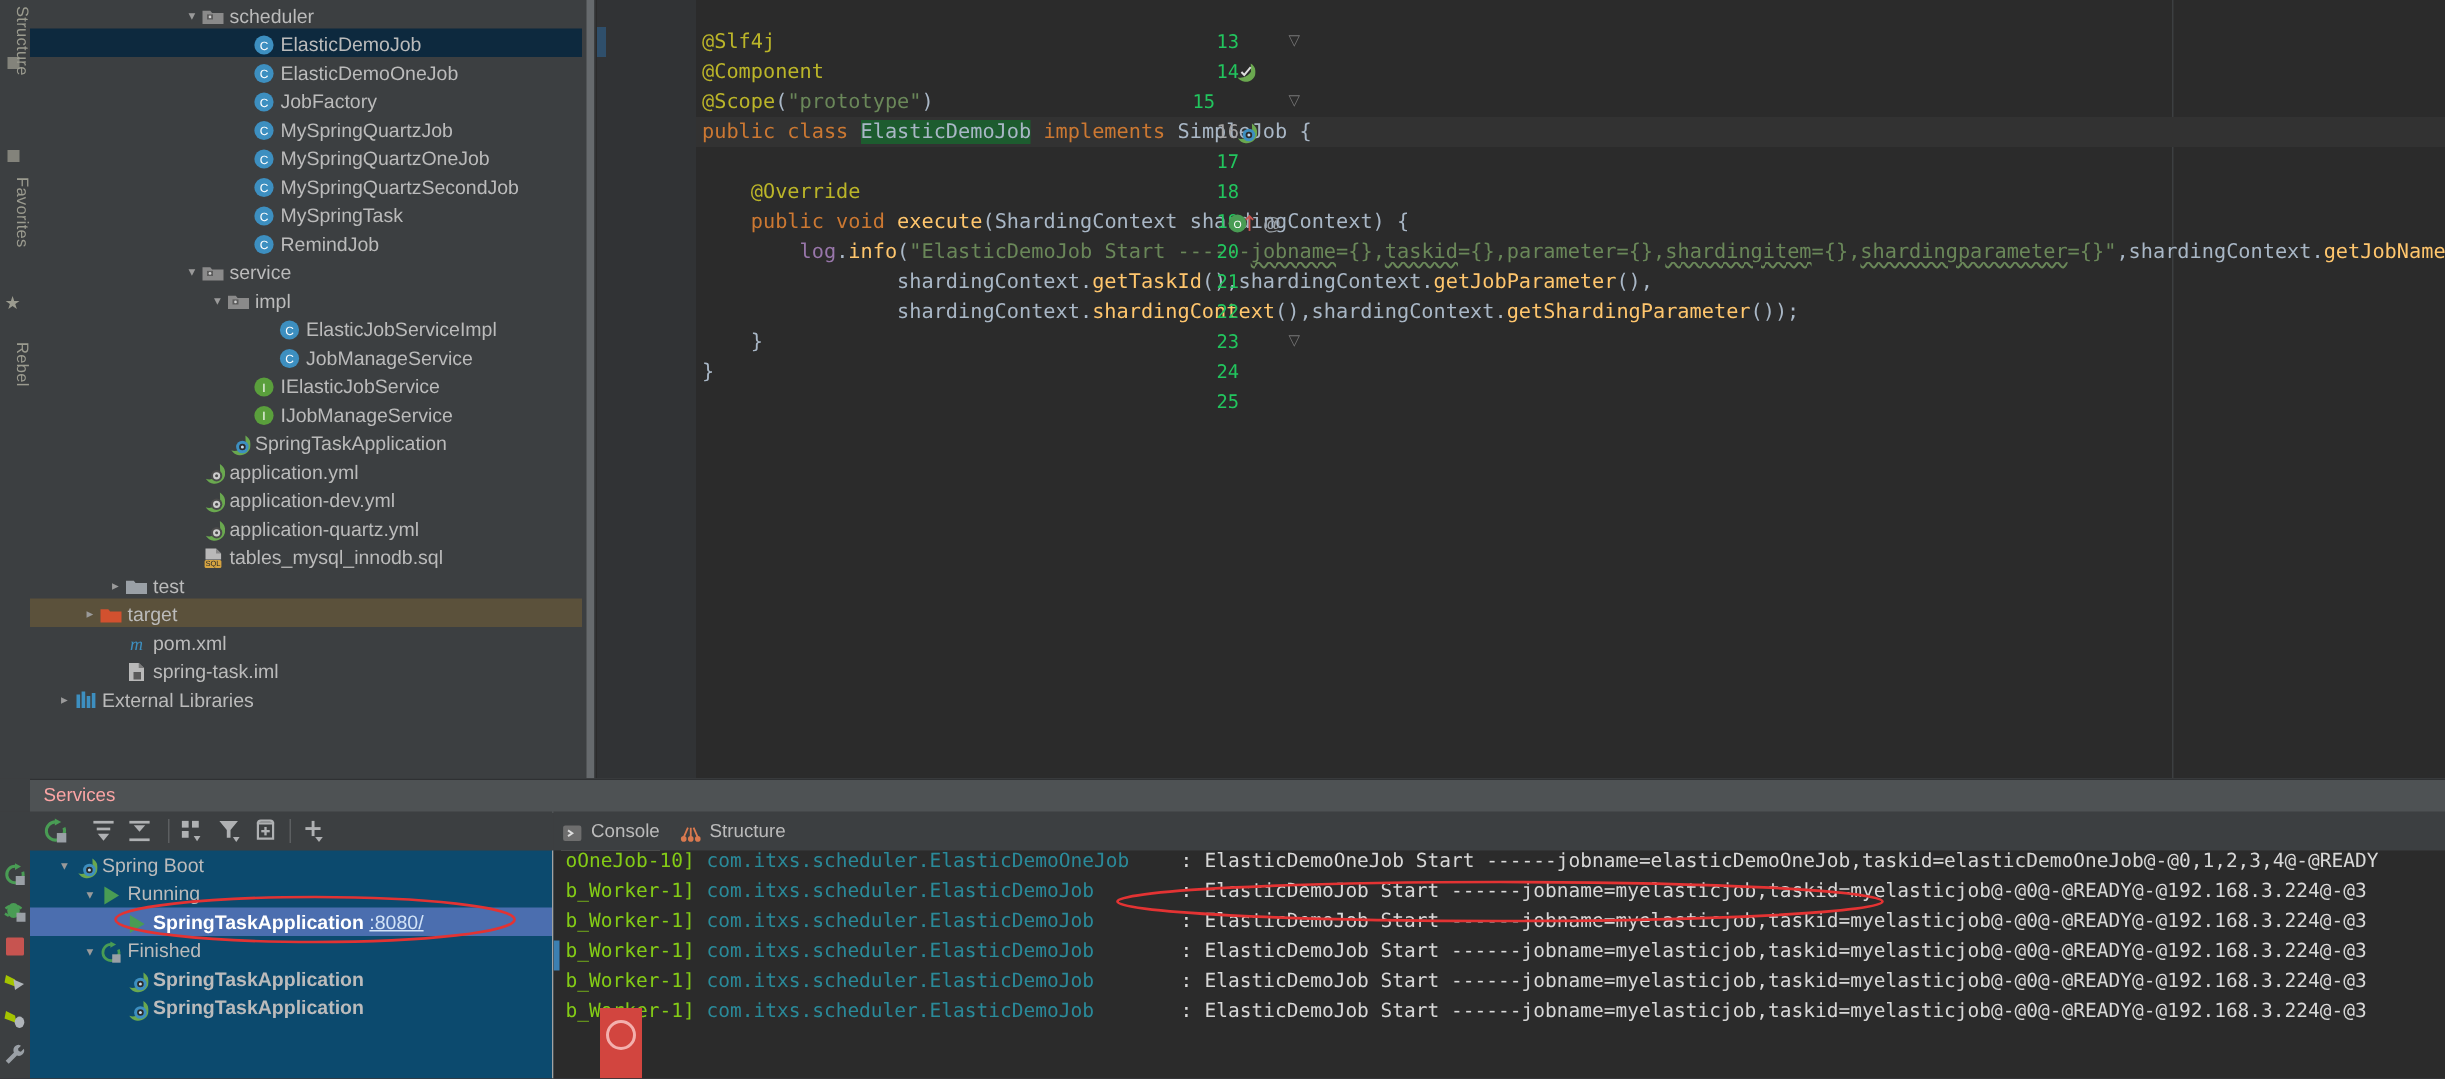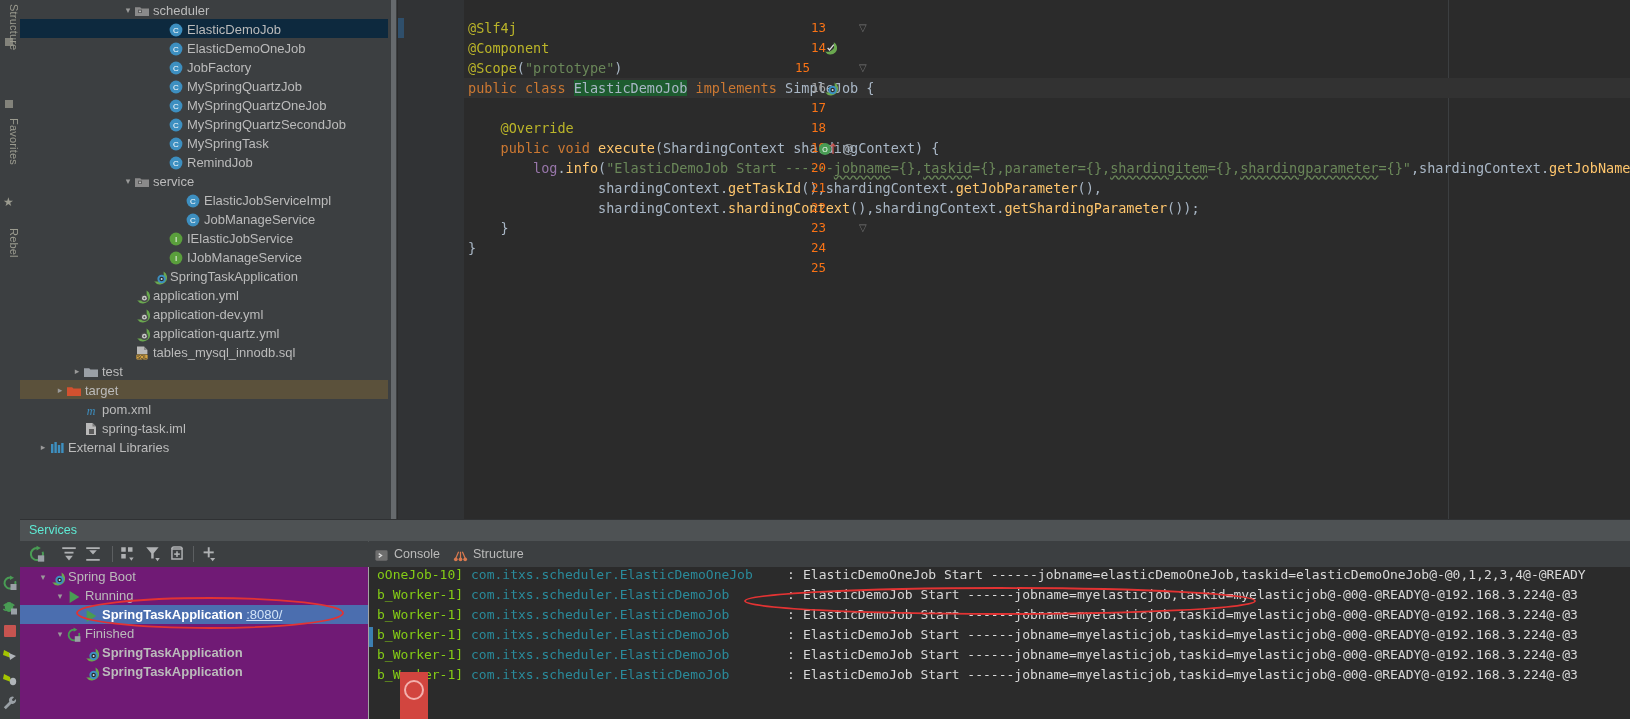--- a/index.html
+++ b/index.html
@@ -46,7 +46,7 @@
   .guide{position:absolute;left:984px;top:0;width:1px;height:519px;background:#3c3f41;}
   .eline{position:absolute;left:0;right:0;height:20px;line-height:20px;white-space:pre;
     font-family:"DejaVu Sans Mono","Liberation Mono",monospace;font-size:13.5px;}
-  .lnum{position:absolute;width:30px;text-align:right;color:#f97316;
+  .lnum{position:absolute;width:30px;text-align:right;color:#22c55e;
     font-family:"DejaVu Sans Mono","Liberation Mono",monospace;font-size:12.5px;
     height:20px;line-height:20px;}
   .lnum.cur{color:#a4a3a3;}

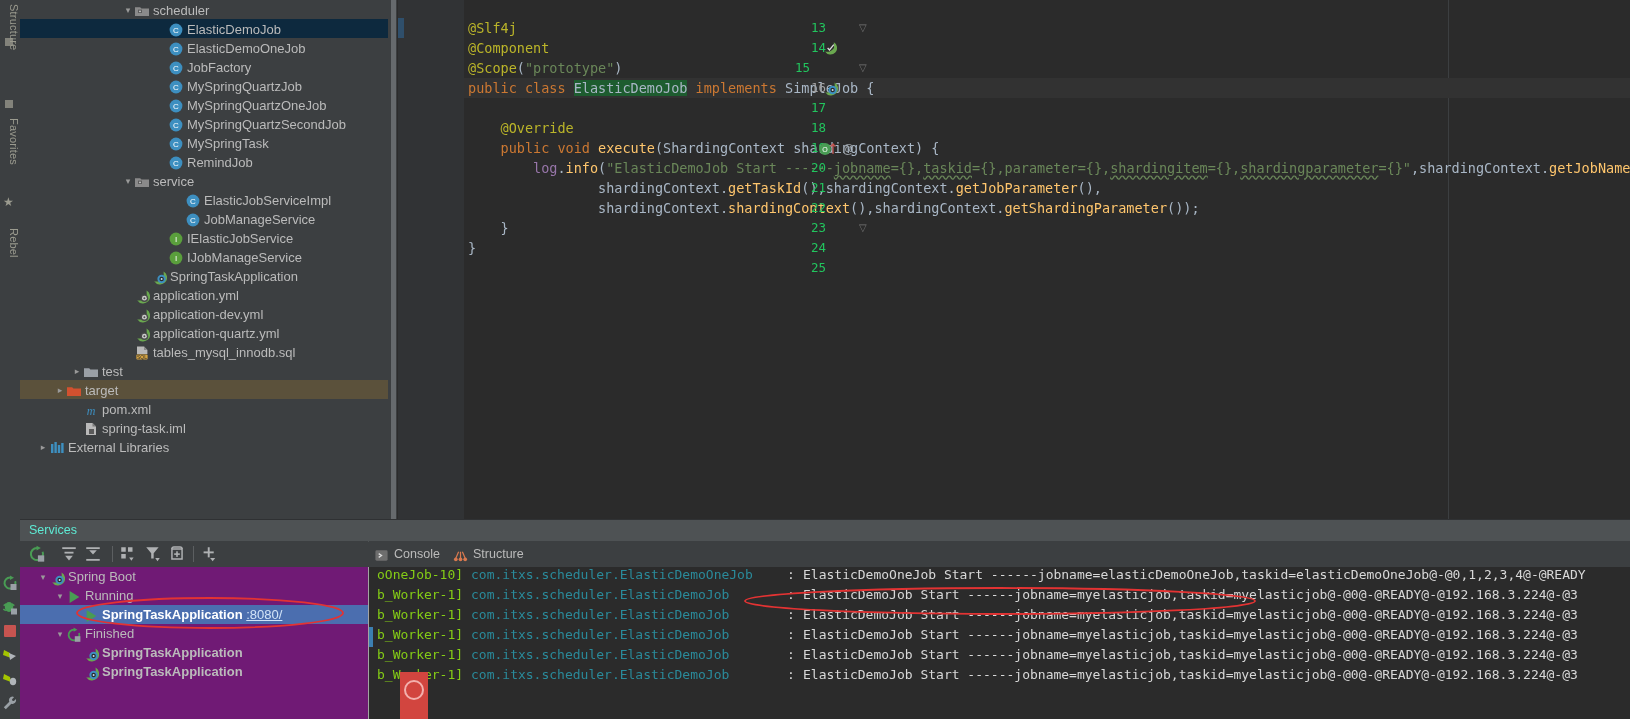--- a/index.html
+++ b/index.html
@@ -149,6 +149,11 @@
             <rect x="4" y="6.6" width="4" height="3.4" fill="#5c5c5c"></rect>
             <circle cx="6" cy="8.3" r="0.9" fill="#cfcfcf"></circle>
           </svg></span><span class="tlabel">service</span></div>
+      <div class="trow"><span style="display:inline-block;width:119px"></span><span class="twig">▾</span><span class="ic"><svg width="16" height="16" viewBox="0 0 16 16">
+            <path d="M1 4.2 H6.2 L7.4 5.6 H15 V13 H1 Z" fill="#8a8a8a"></path>
+            <rect x="4" y="6.6" width="4" height="3.4" fill="#5c5c5c"></rect>
+            <circle cx="6" cy="8.3" r="0.9" fill="#cfcfcf"></circle>
+          </svg></span><span class="tlabel">impl</span></div>
       <div class="trow"><span style="display:inline-block;width:153px"></span><span class="twig"></span><span class="ic"><svg width="16" height="16" viewBox="0 0 16 16">
             <circle cx="8" cy="8" r="6.4" fill="#3d8fc0"></circle>
             <text x="8" y="11.2" font-size="8" fill="#ffffff" text-anchor="middle" font-family="Liberation Sans">C</text>

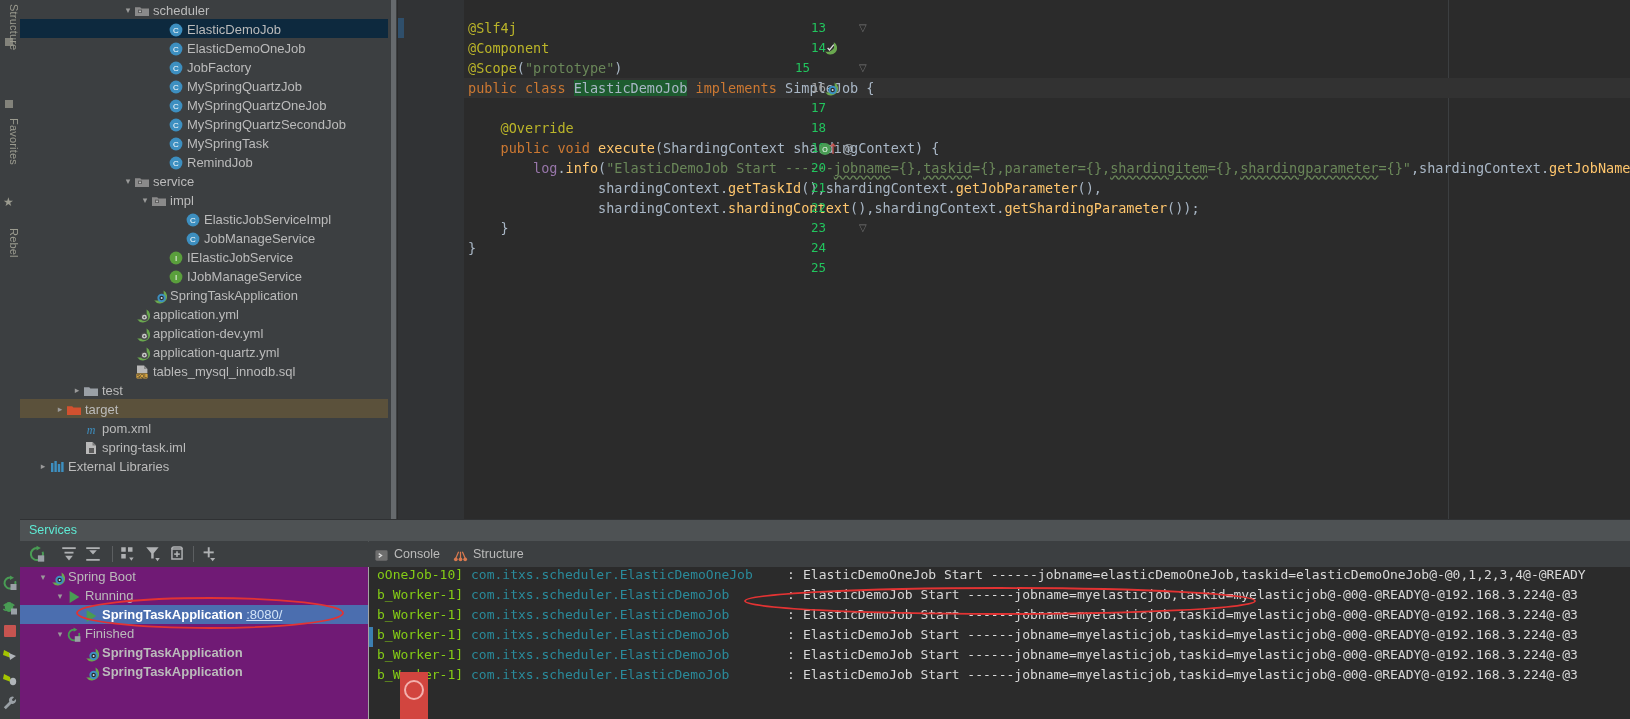--- a/index.html
+++ b/index.html
@@ -64,7 +64,7 @@
   .svc{position:absolute;left:0;top:519px;right:0;bottom:0;background:#3c3f41;}
   .svc-header{position:absolute;left:20px;top:0;right:0;height:22px;background:#4e5254;
     border-top:1px solid #2f3133;}
-  .svc-title{position:absolute;left:9px;top:3px;font-size:12.5px;color:#5eead4;}
+  .svc-title{position:absolute;left:9px;top:3px;font-size:12.5px;color:#fca5a5;}
   .svc-toolbar{position:absolute;left:20px;top:22px;width:348px;height:26px;background:#3c3f41;}
   .tb-btn{position:absolute;top:4px;width:18px;height:18px;}
   .tb-sep{position:absolute;top:5px;width:1px;height:16px;background:#5c5f61;}

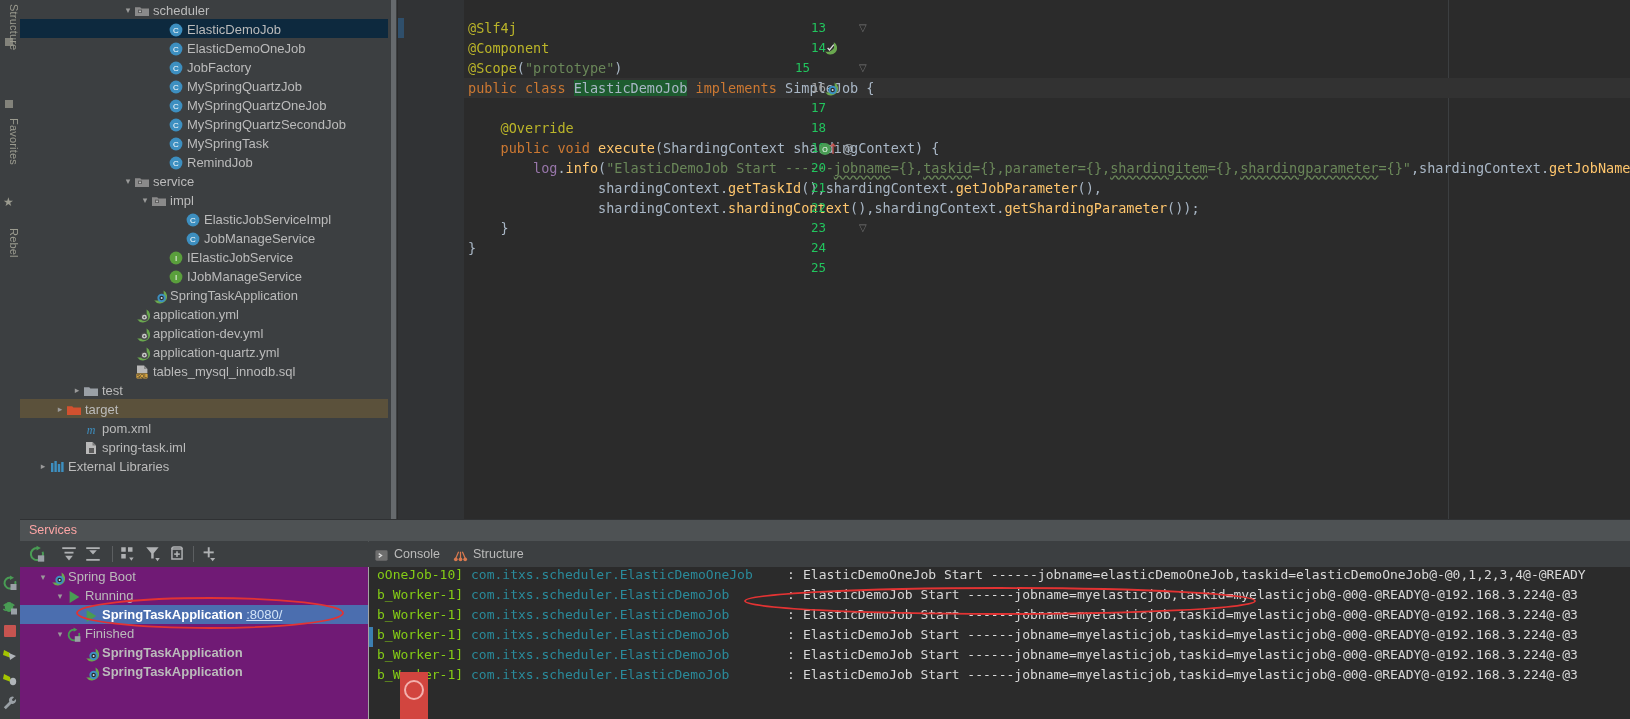--- a/index.html
+++ b/index.html
@@ -68,7 +68,7 @@
   .svc-toolbar{position:absolute;left:20px;top:22px;width:348px;height:26px;background:#3c3f41;}
   .tb-btn{position:absolute;top:4px;width:18px;height:18px;}
   .tb-sep{position:absolute;top:5px;width:1px;height:16px;background:#5c5f61;}
-  .svc-tree{position:absolute;left:20px;top:48px;width:348px;bottom:0;background:#701a75;
+  .svc-tree{position:absolute;left:20px;top:48px;width:348px;bottom:0;background:#0c4a6e;
     border-right:1px solid #a3a3a3;}
   .svc-row{position:relative;height:19px;line-height:19px;white-space:nowrap;font-size:13px;color:#bbbbbb;}
   .svc-row.sel{background:#4b6eaf;color:#ffffff;}

